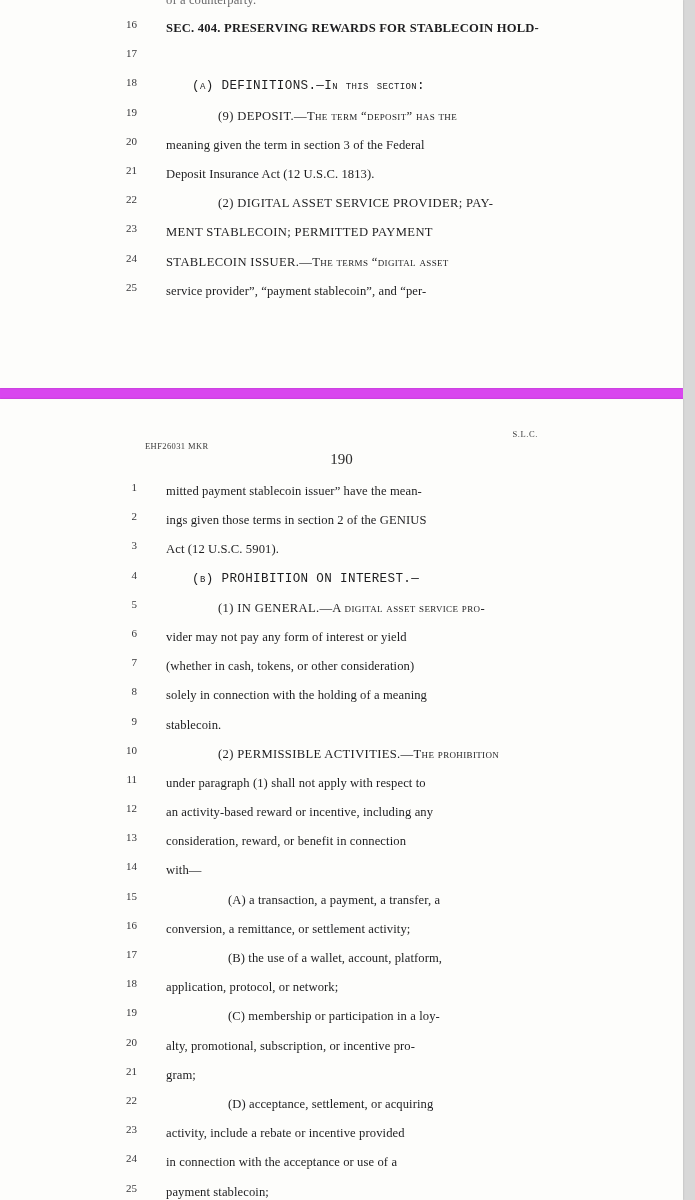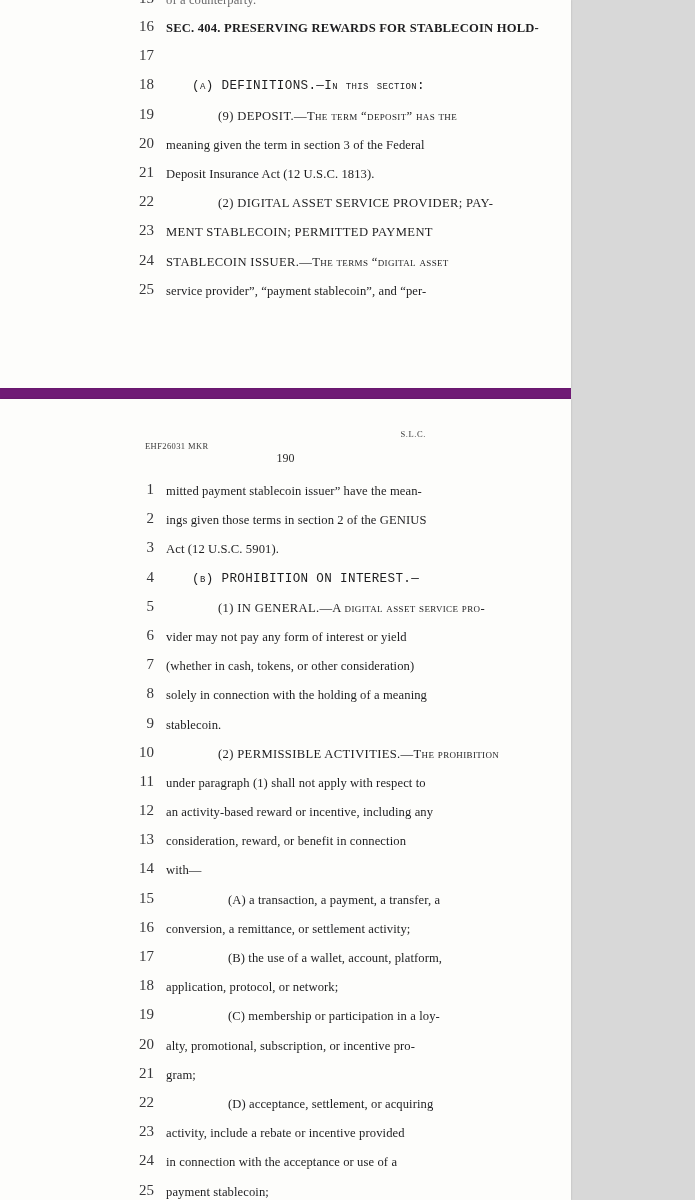--- a/index.html
+++ b/index.html
@@ -13,9 +13,9 @@
     -webkit-font-smoothing: antialiased;
   }
   .viewport {
-    width: 571px;
+    width: 683px;
     position: relative;
-    background: #701a75;
+    background: #d946ef;
   }
   .page {
     background: #fdfdfb;

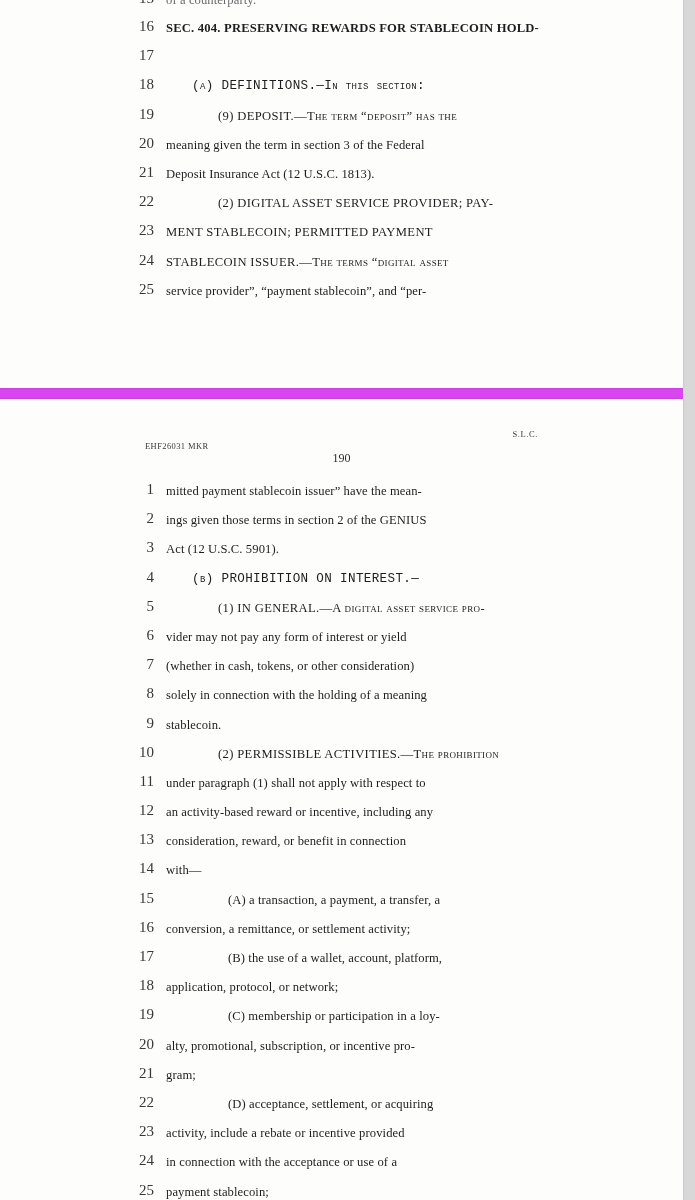--- a/index.html
+++ b/index.html
@@ -85,11 +85,11 @@
   }
   .lnum {
     position: absolute;
-    left: 138px;
+    left: 121px;
     top: 4px;
     width: 16px;
     text-align: right;
-    font-size: 15px;
+    font-size: 11px;
     color: #37373a;
     font-family: "Liberation Serif", serif;
   }

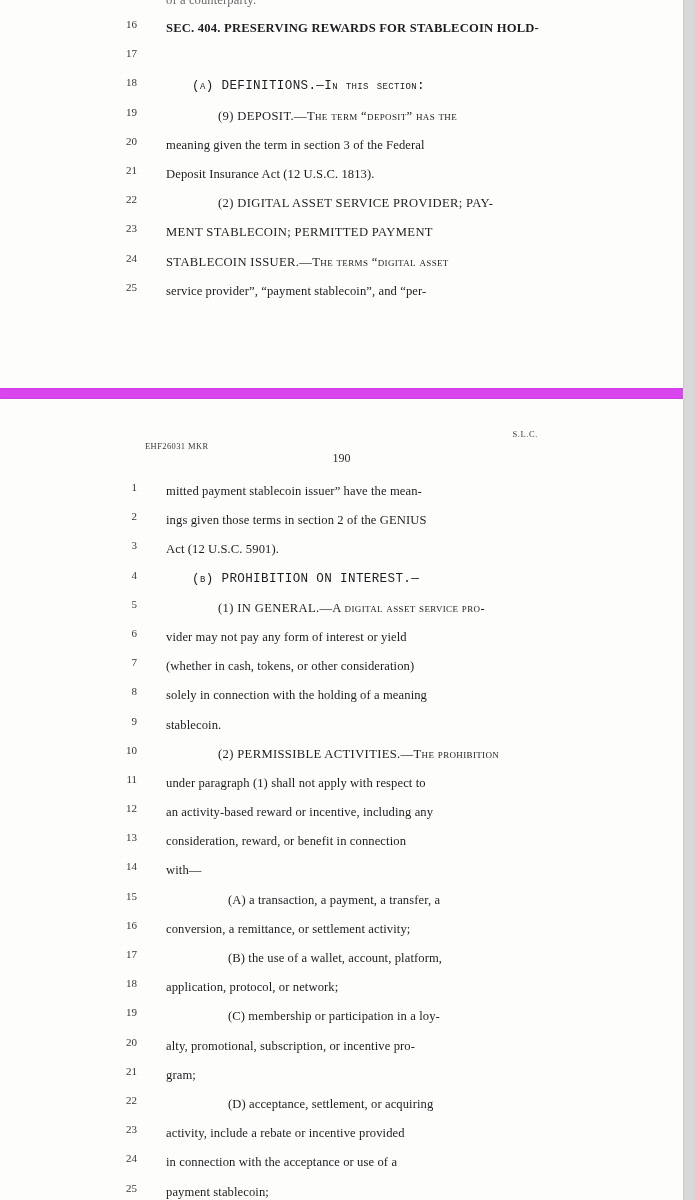--- a/index.html
+++ b/index.html
@@ -65,7 +65,7 @@
     left: 0;
     right: 0;
     text-align: center;
-    font-size: 12px;
+    font-size: 15px;
     color: #2b2b2b;
   }
 

